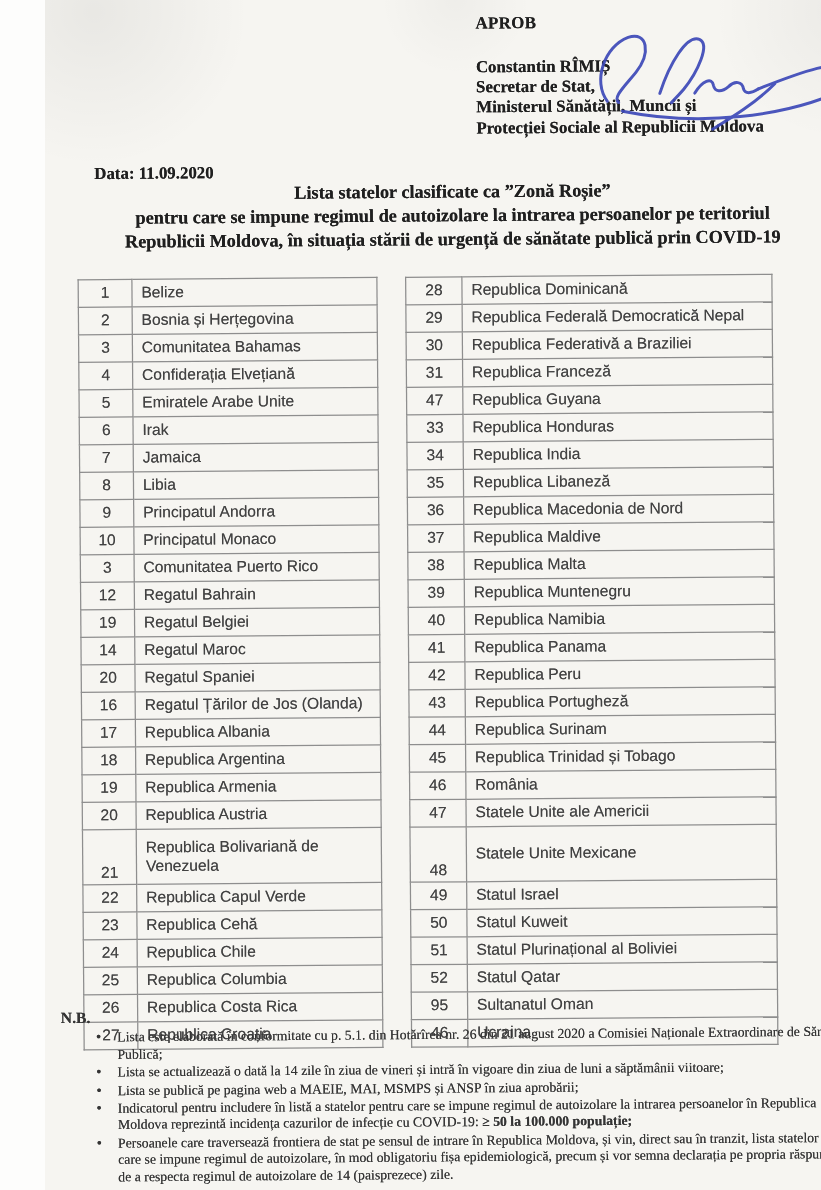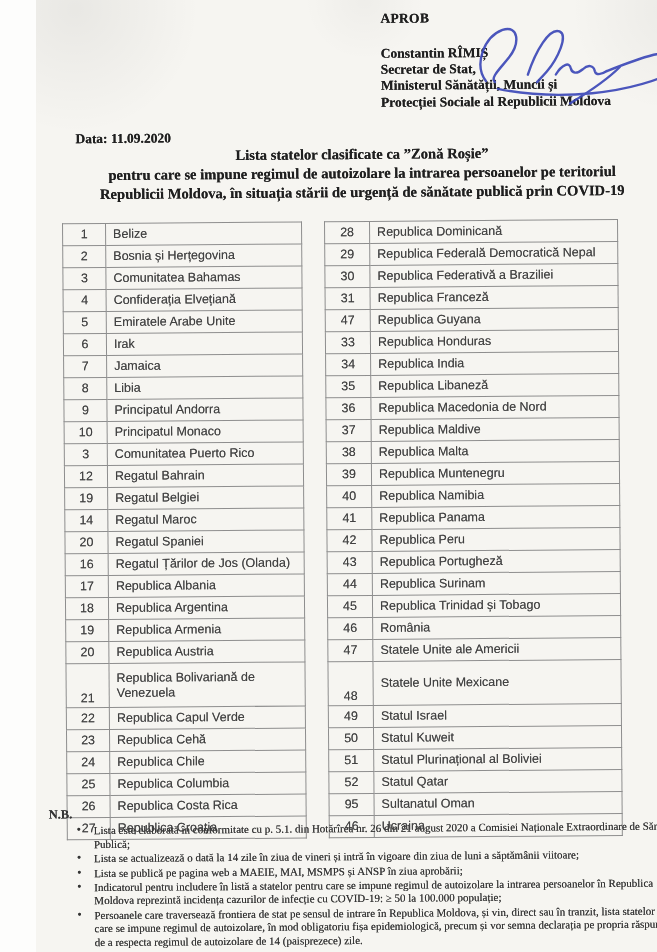--- a/index.html
+++ b/index.html
@@ -79,7 +79,7 @@
   .nb{font-weight:bold;font-size:12.5px;margin-bottom:3px;}
   .note{position:relative;padding-left:45px;margin-bottom:1px;}
   .note .bullet{position:absolute;left:28px;top:-1px;font-size:12px;}
-  .note b{font-weight:normal;}
+  .note b{font-weight:bold;}
 </style>
 </head>
 <body>

